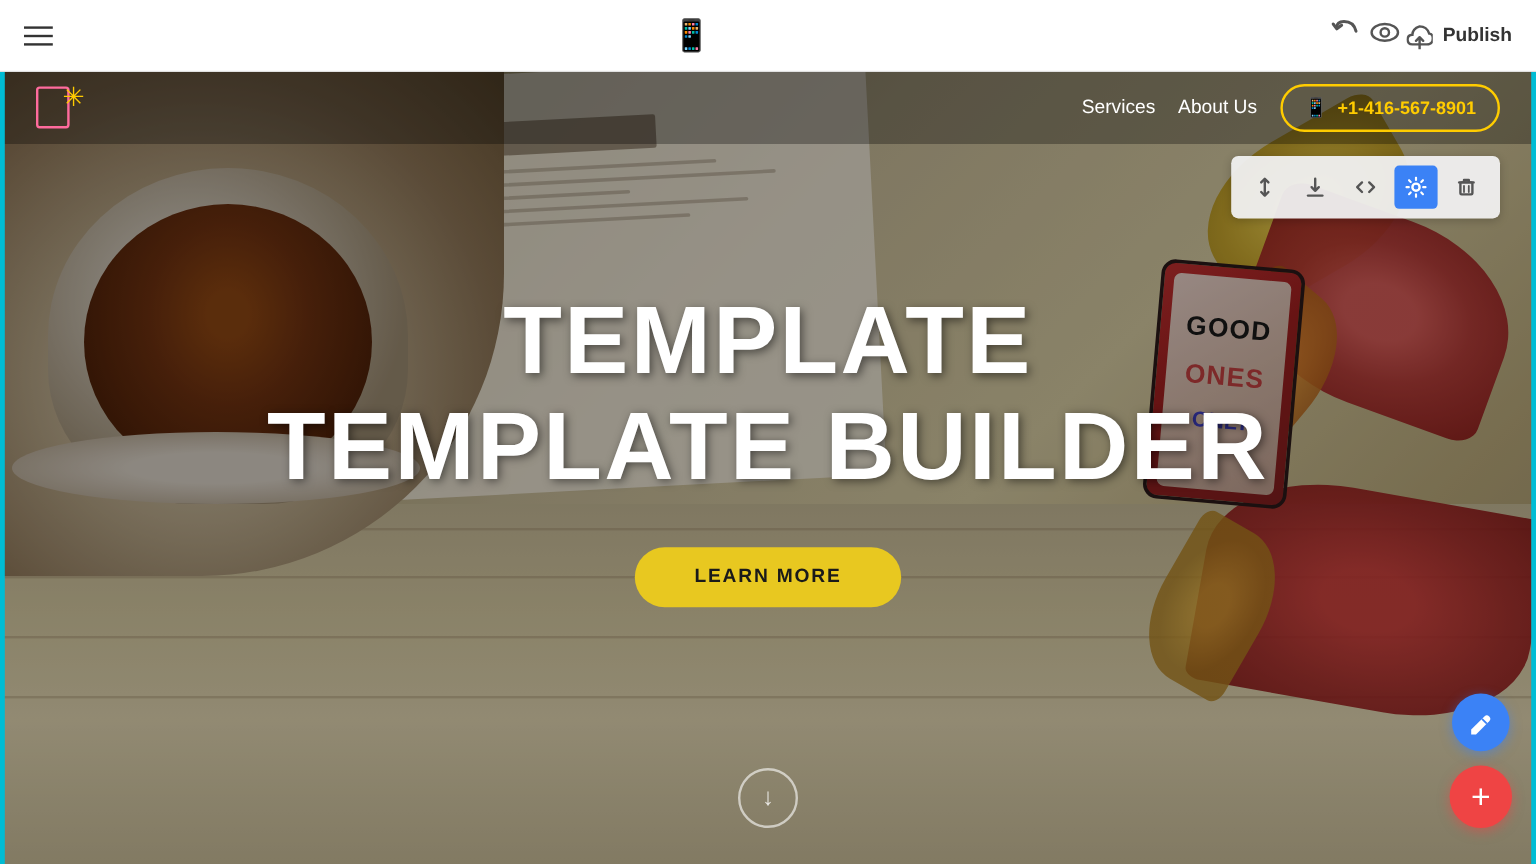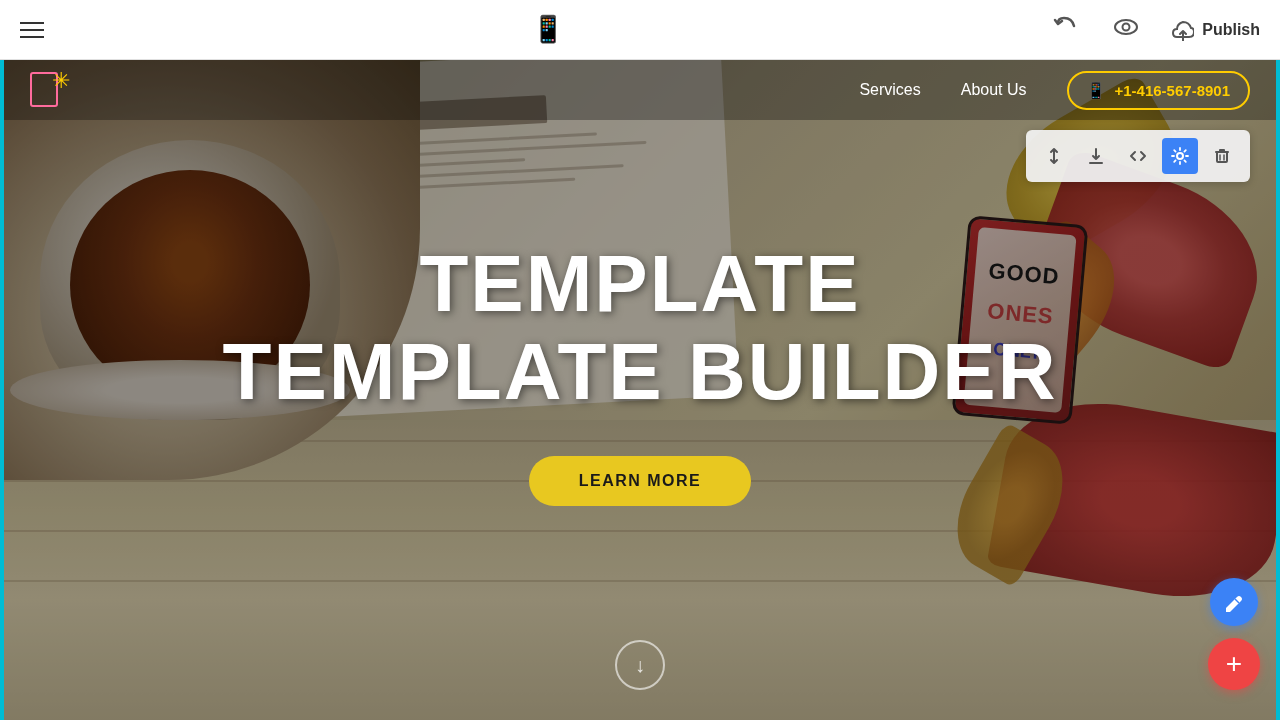--- a/index.html
+++ b/index.html
@@ -20,7 +20,7 @@
     }
     .toolbar-left { display: flex; align-items: center; }
     .toolbar-center { display: flex; align-items: center; }
-    .toolbar-right { display: flex; align-items: center; gap: 32px; }
+    .toolbar-right { display: flex; align-items: center; gap: 4px; }
 
     .hamburger-icon {
       display: flex; flex-direction: column; gap: 5px; cursor: pointer;

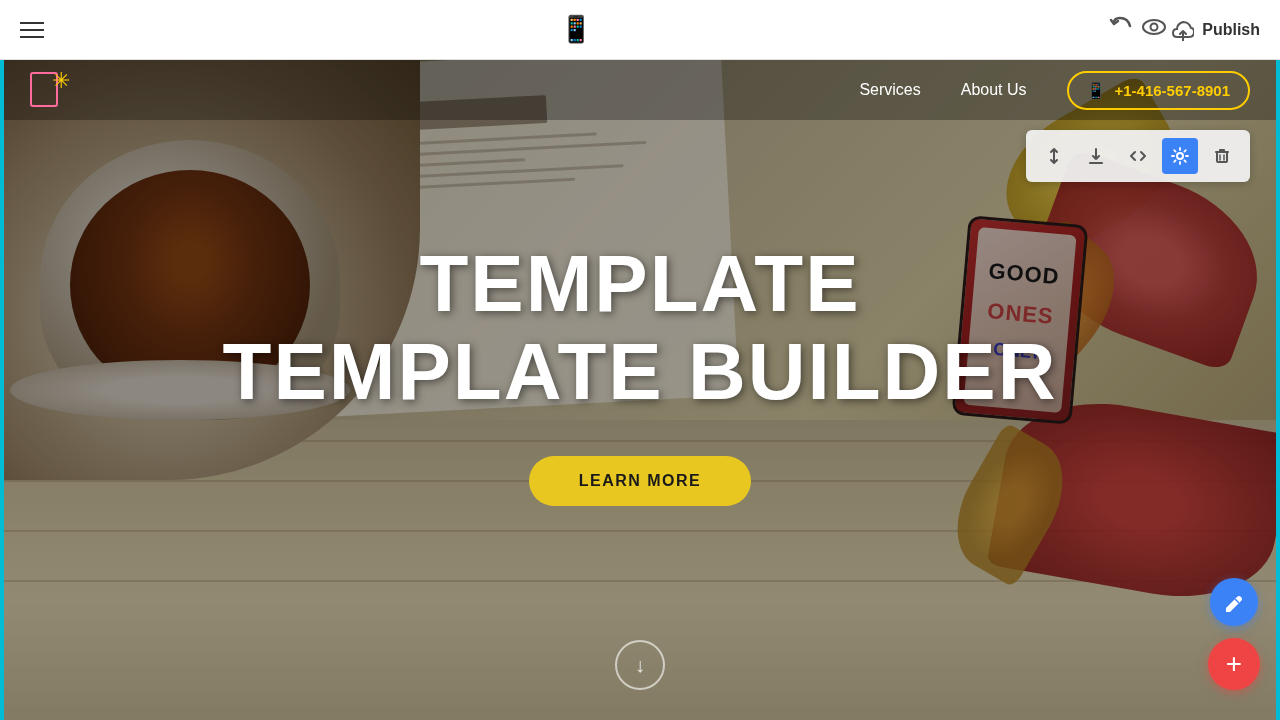--- a/index.html
+++ b/index.html
@@ -86,7 +86,7 @@
     }
 
     .nav-links {
-      display: flex; align-items: center; gap: 40px;
+      display: flex; align-items: center; gap: 19px;
     }
     .nav-link {
       color: #fff; font-size: 16px; font-weight: 500; text-decoration: none; cursor: pointer;

